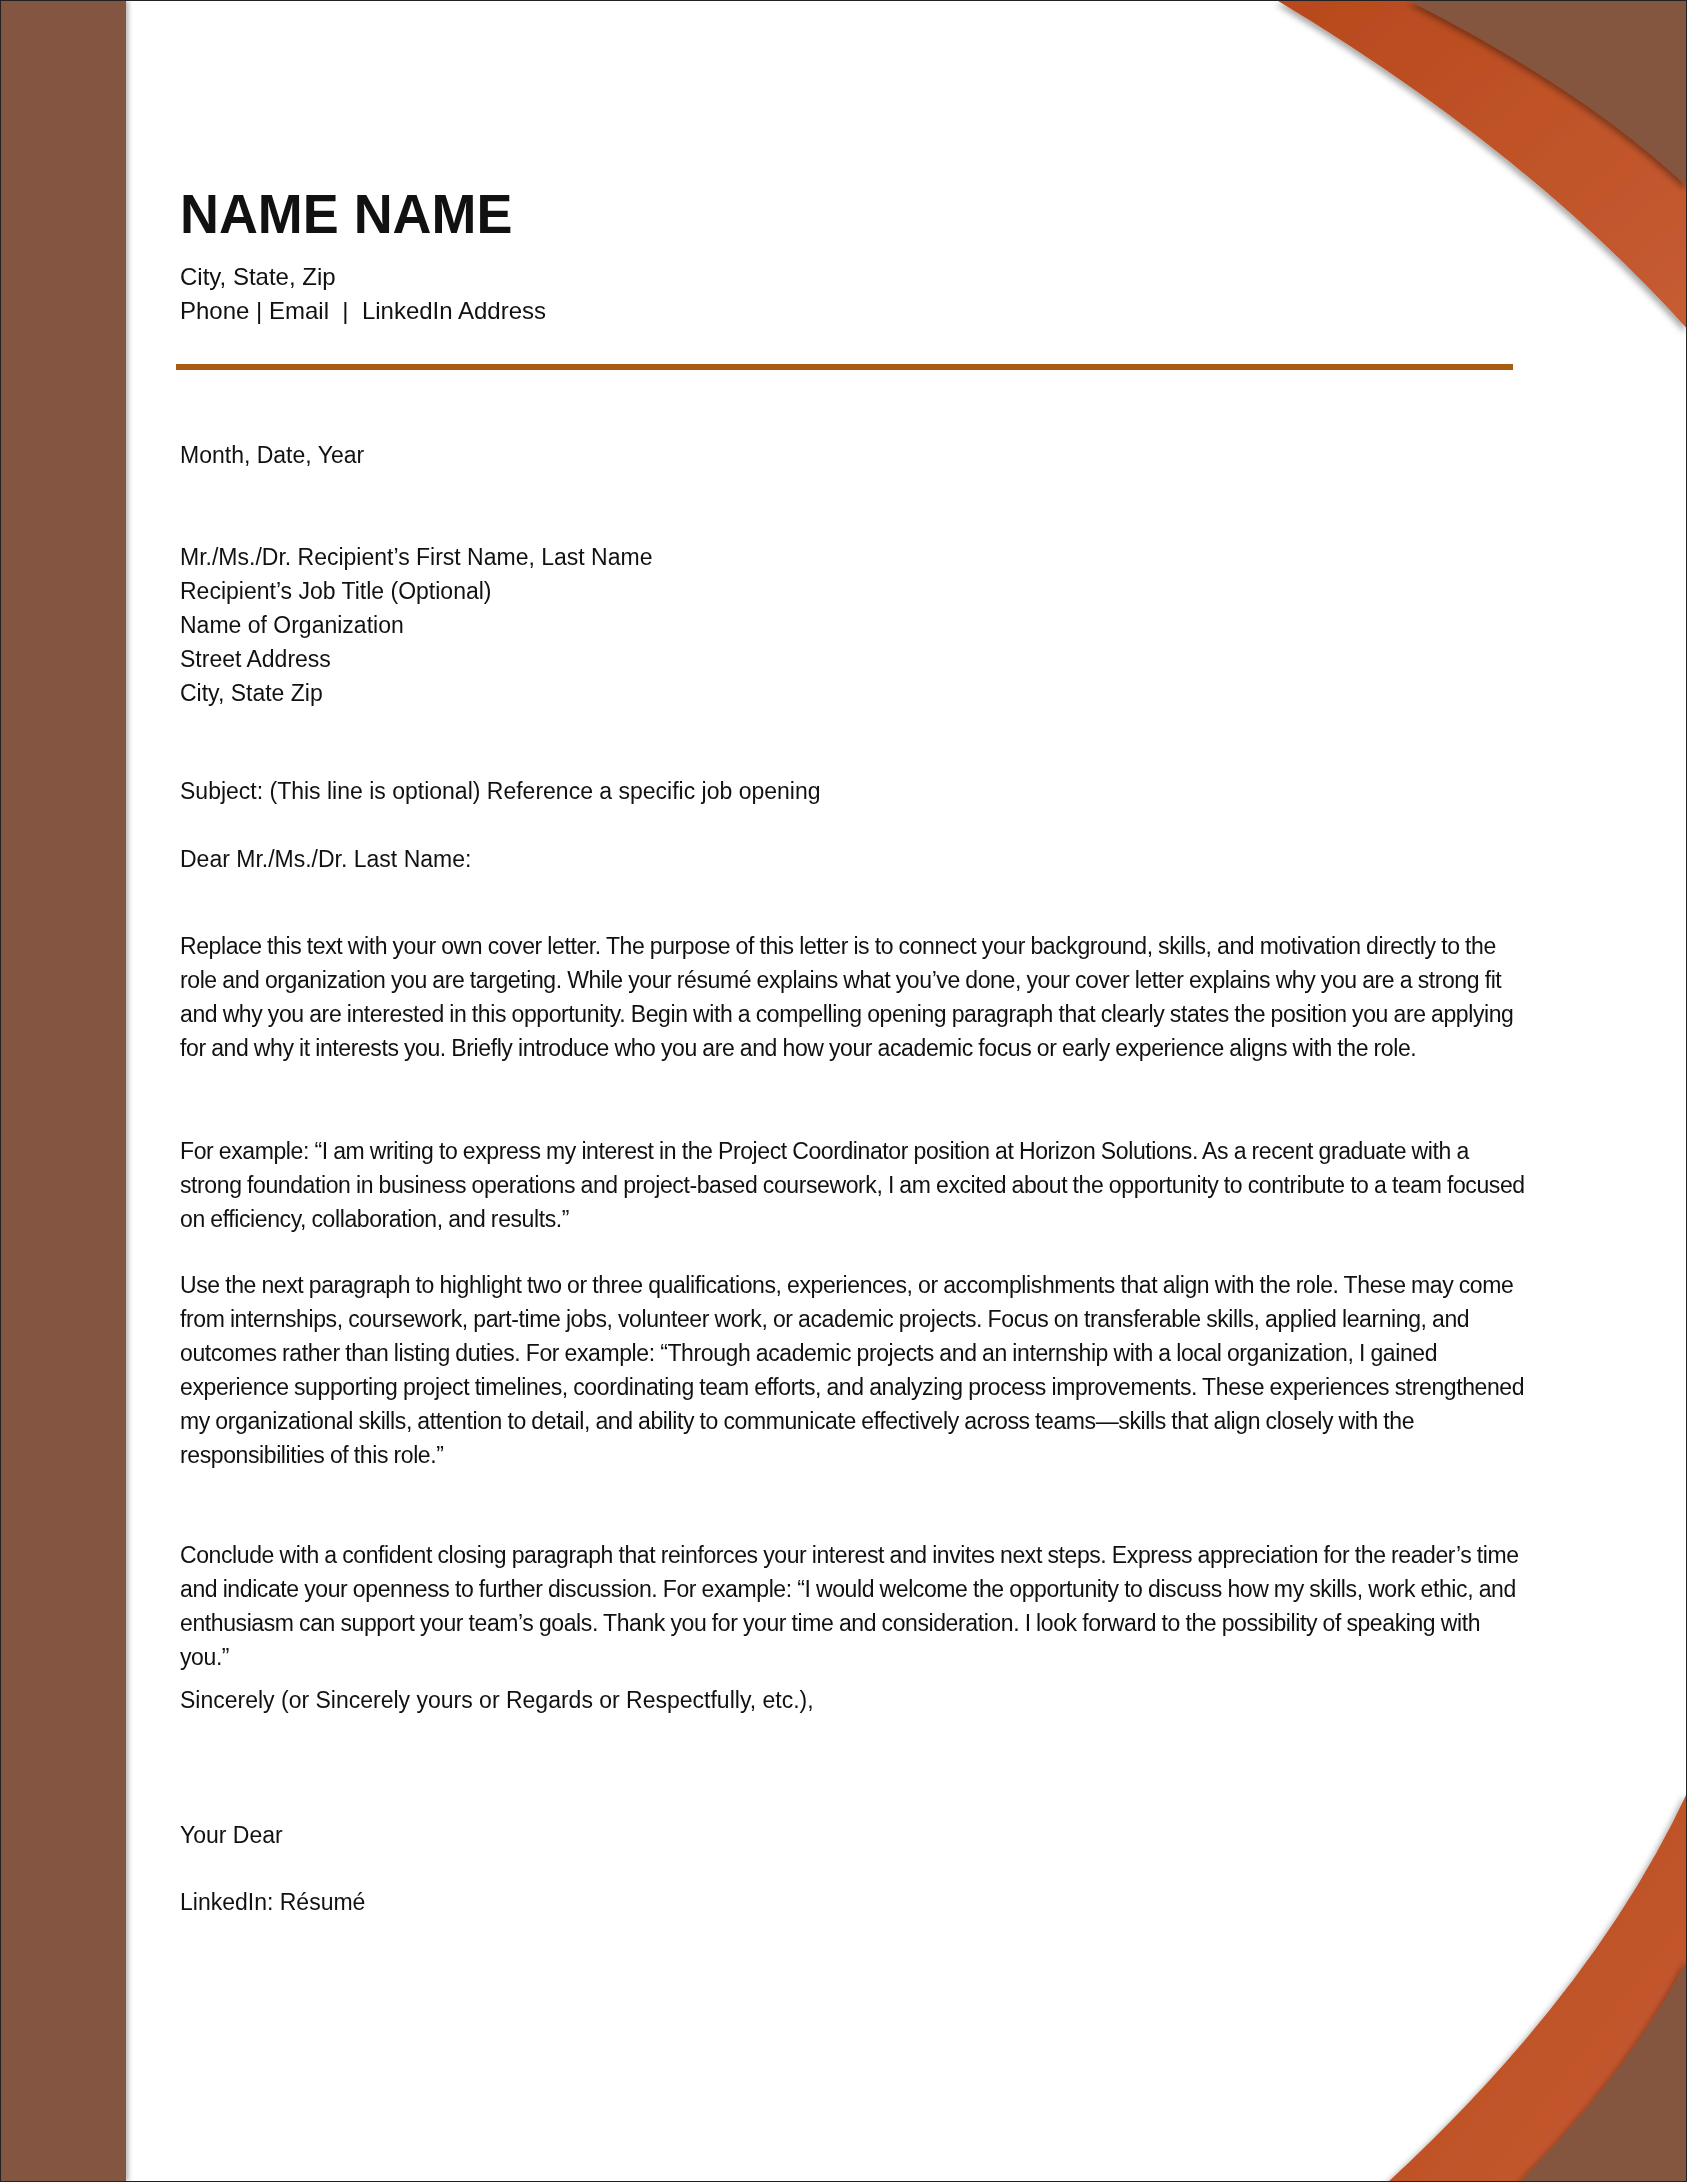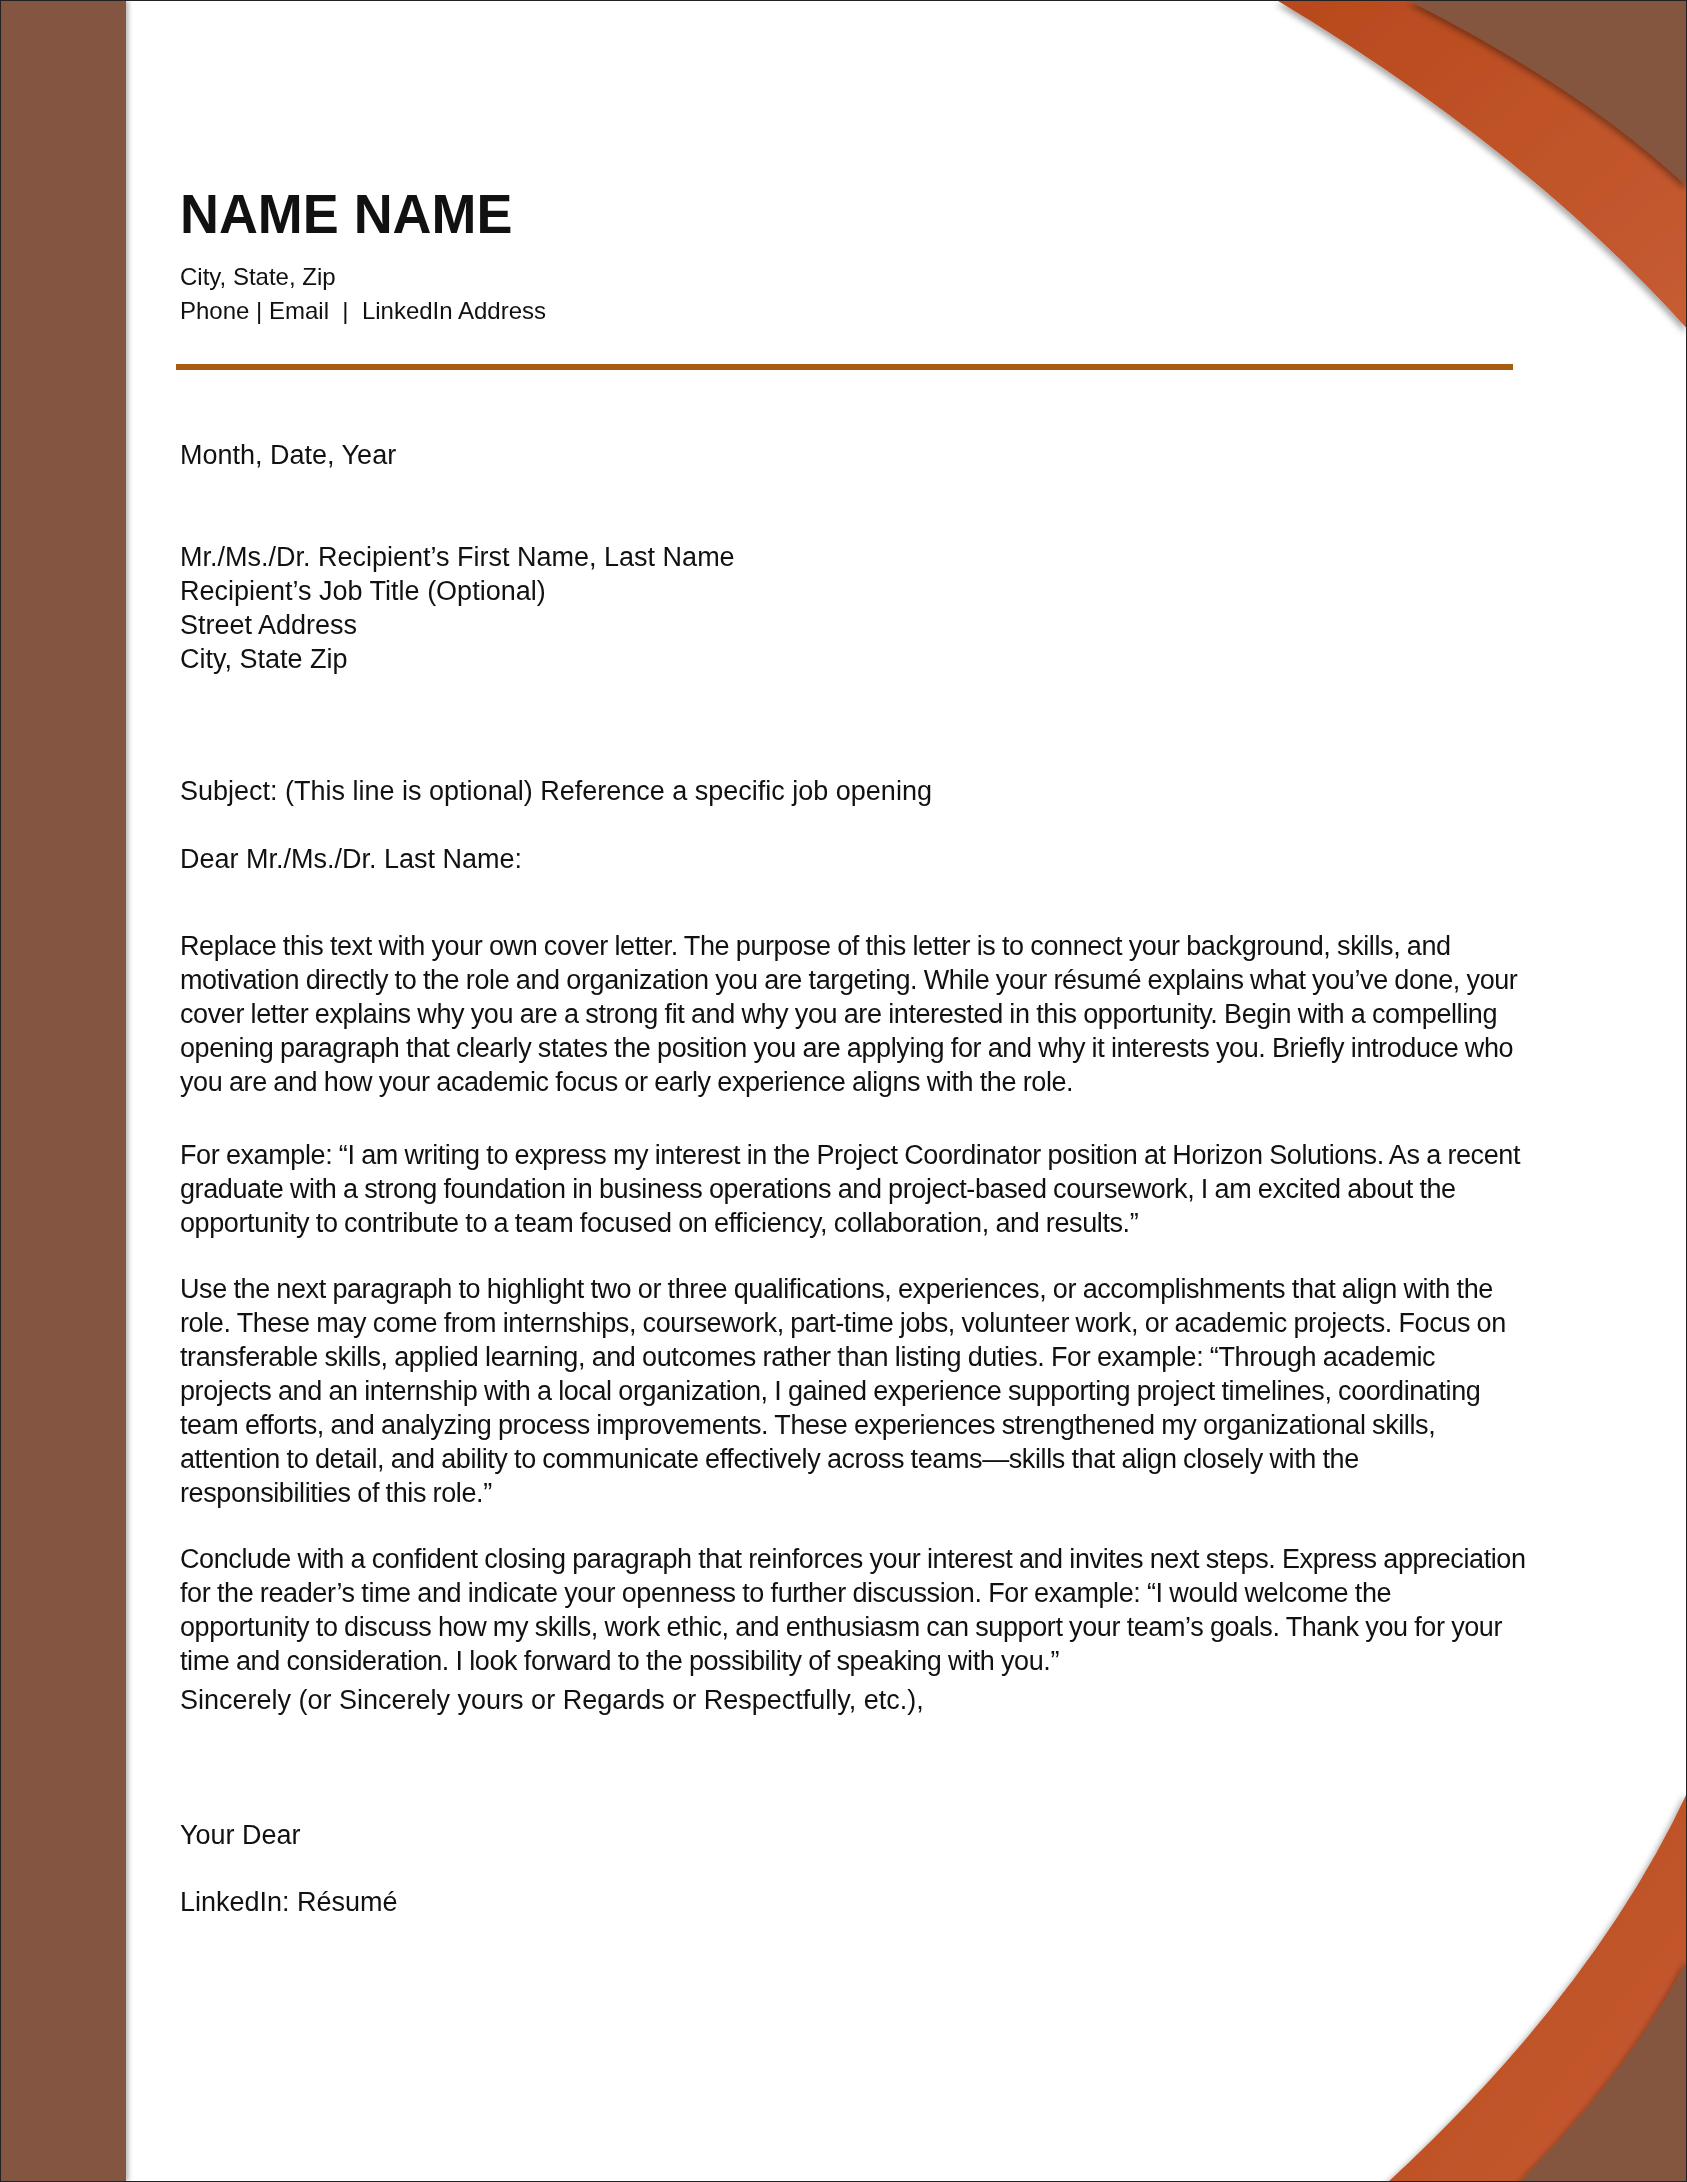--- a/index.html
+++ b/index.html
@@ -11,7 +11,7 @@
     .name { position: absolute; top: 186px; left: 0; font-size: 55px; font-weight: bold; letter-spacing: 0px; line-height: 1; margin: 0; font-family: "Liberation Sans", sans-serif; transform: scaleX(0.98); transform-origin: left; }
     .contact { position: absolute; top: 259px; left: 0; font-size: 24px; line-height: 34px; }
     .rule { position: absolute; left: 175px; top: 363px; width: 1337px; height: 6px; background: #a65c12; }
-    .body-text { position: absolute; left: 0; width: 1346px; font-size: 27px; line-height: 34px; }
+    .body-text { position: absolute; left: 0; width: 1346px; font-size: 23px; line-height: 34px; }
     .date { top: 437px; }
     .recipient { top: 539px; }
     .subject { top: 773px; }

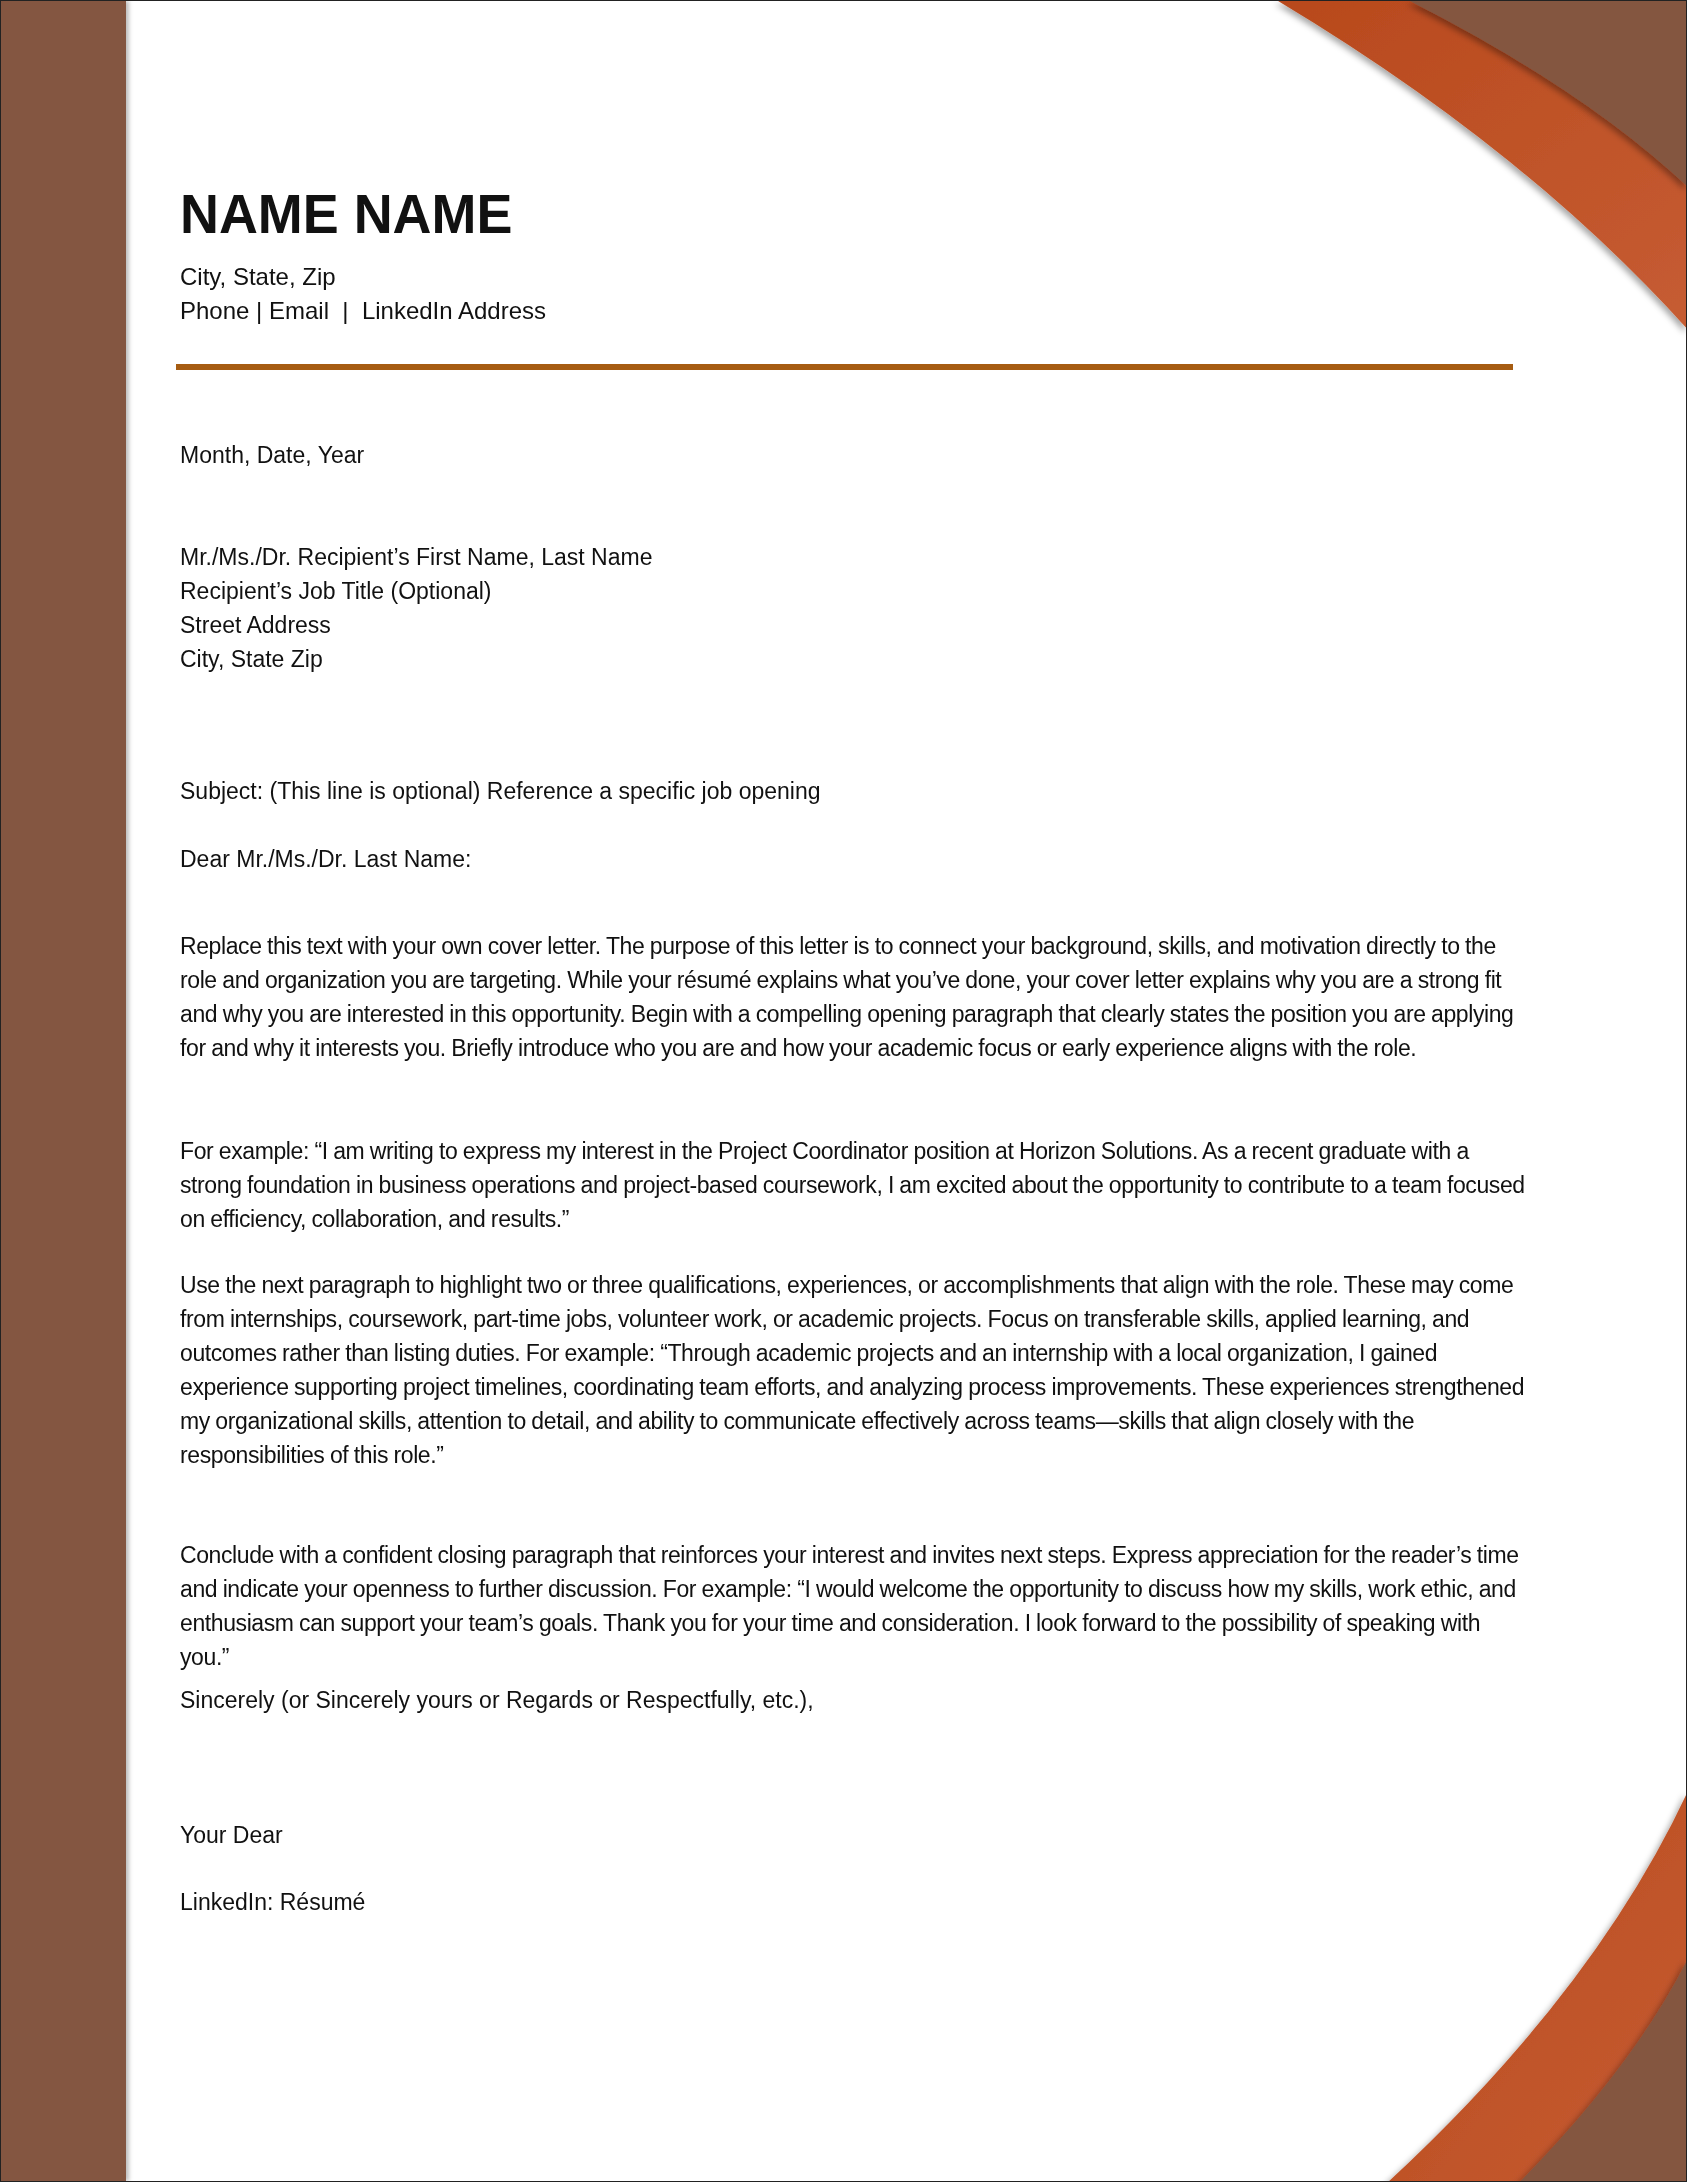--- a/index.html
+++ b/index.html
@@ -65,6 +65,7 @@
     <div class="body-text recipient">
       <div>Mr./Ms./Dr. Recipient’s First Name, Last Name</div>
       <div>Recipient’s Job Title (Optional)</div>
+      <div>Name of Organization</div>
       <div>Street Address</div>
       <div>City, State Zip</div>
     </div>

